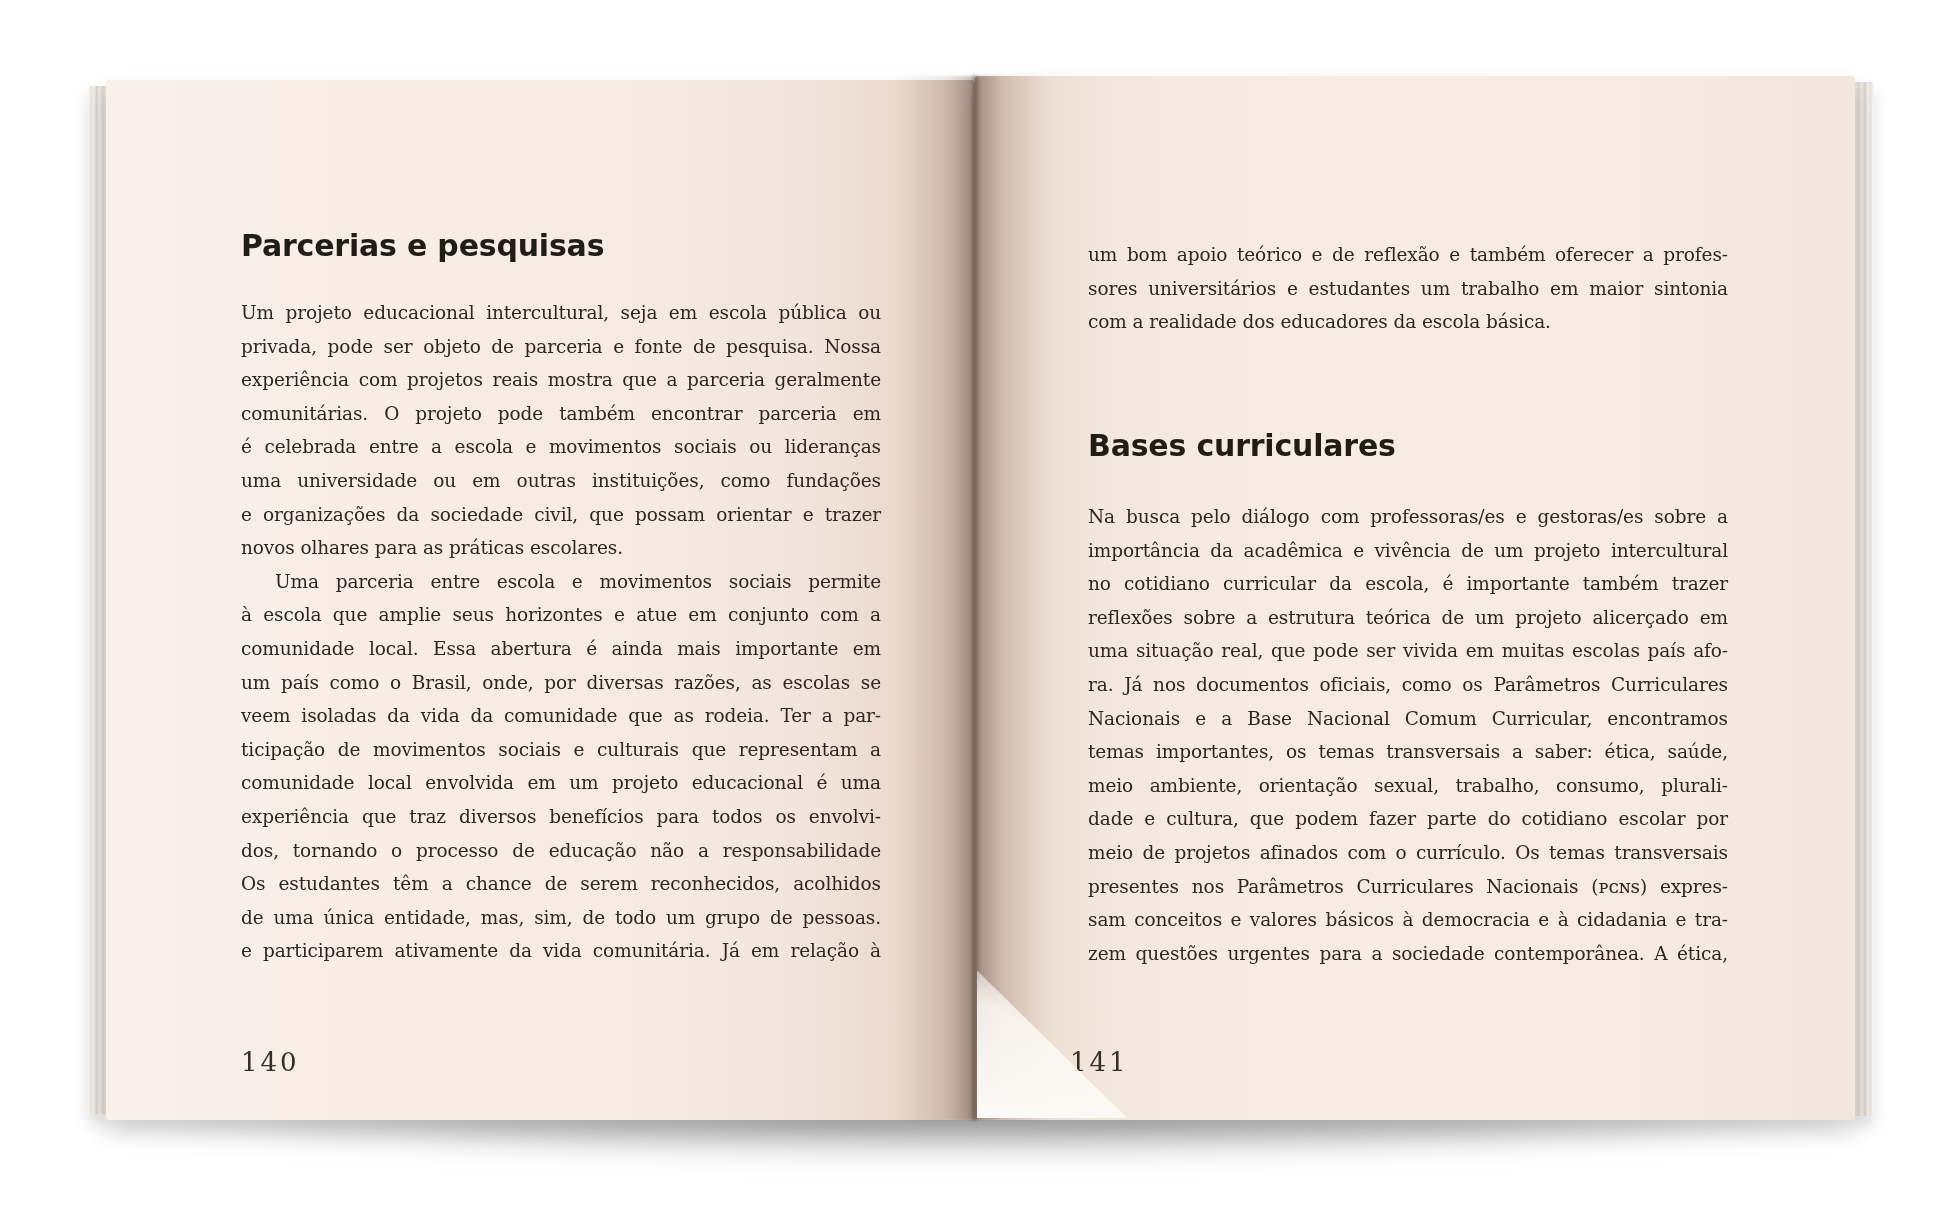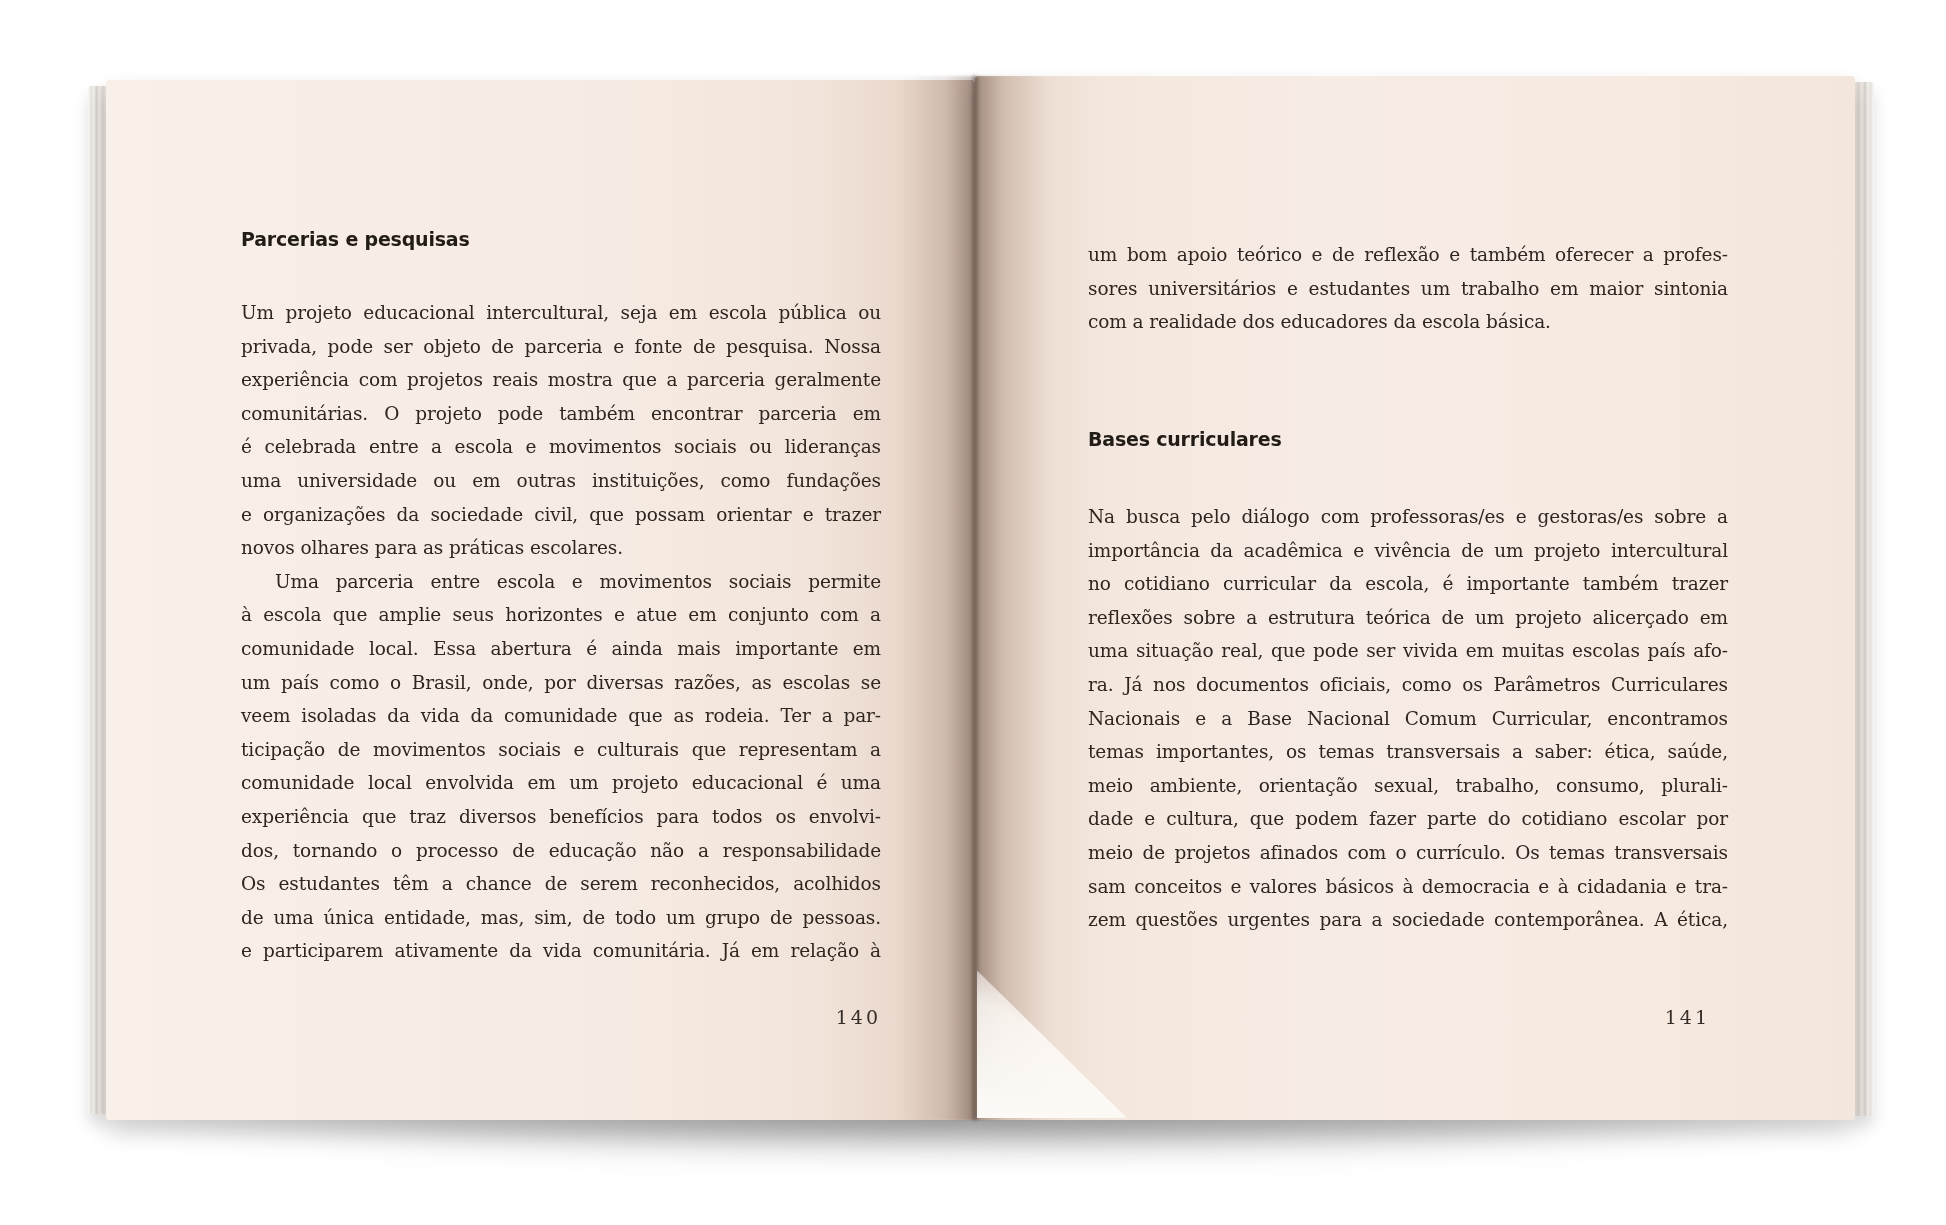--- a/index.html
+++ b/index.html
@@ -53,7 +53,7 @@
   
   .heading{
     position:absolute;margin:0;font-family:"DejaVu Sans",sans-serif;font-weight:700;
-    font-size:19px;letter-spacing:-0.2px;color:#221c17;
+    font-size:30px;letter-spacing:-0.2px;color:#221c17;
   }
   .page-left .heading{left:135px;top:148px;width:640px;}
   .page-right .heading{left:113px;top:352px;width:640px;}

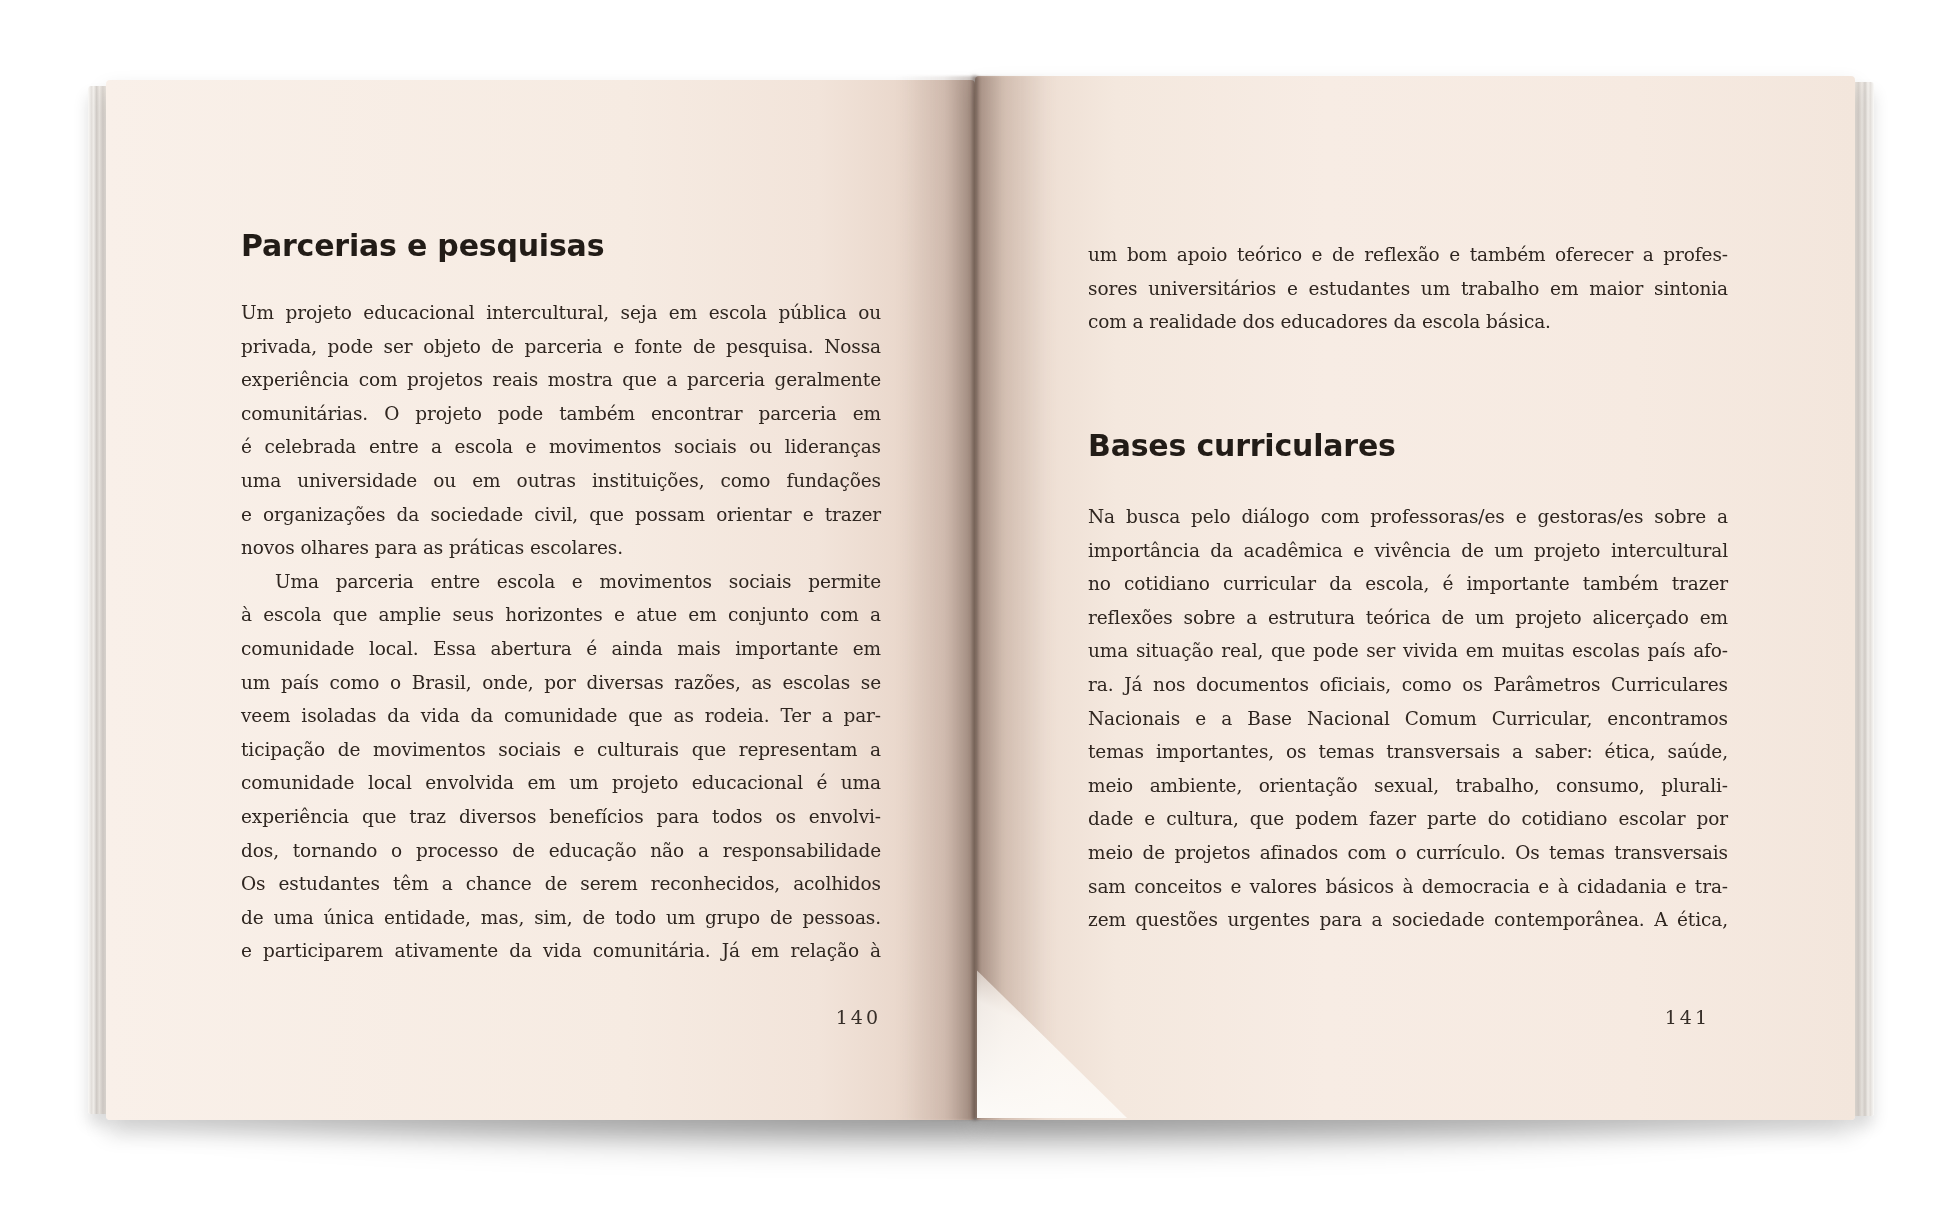--- a/index.html
+++ b/index.html
@@ -138,6 +138,7 @@
           <div class="pline">meio ambiente, orientação sexual, trabalho, consumo, plurali-</div>
           <div class="pline">dade e cultura, que podem fazer parte do cotidiano escolar por</div>
           <div class="pline">meio de projetos afinados com o currículo. Os temas transversais</div>
+          <div class="pline">presentes nos Parâmetros Curriculares Nacionais (ᴘᴄɴs) expres-</div>
           <div class="pline">sam conceitos e valores básicos à democracia e à cidadania e tra-</div>
           <div class="pline">zem questões urgentes para a sociedade contemporânea. A ética,</div>
         </div>

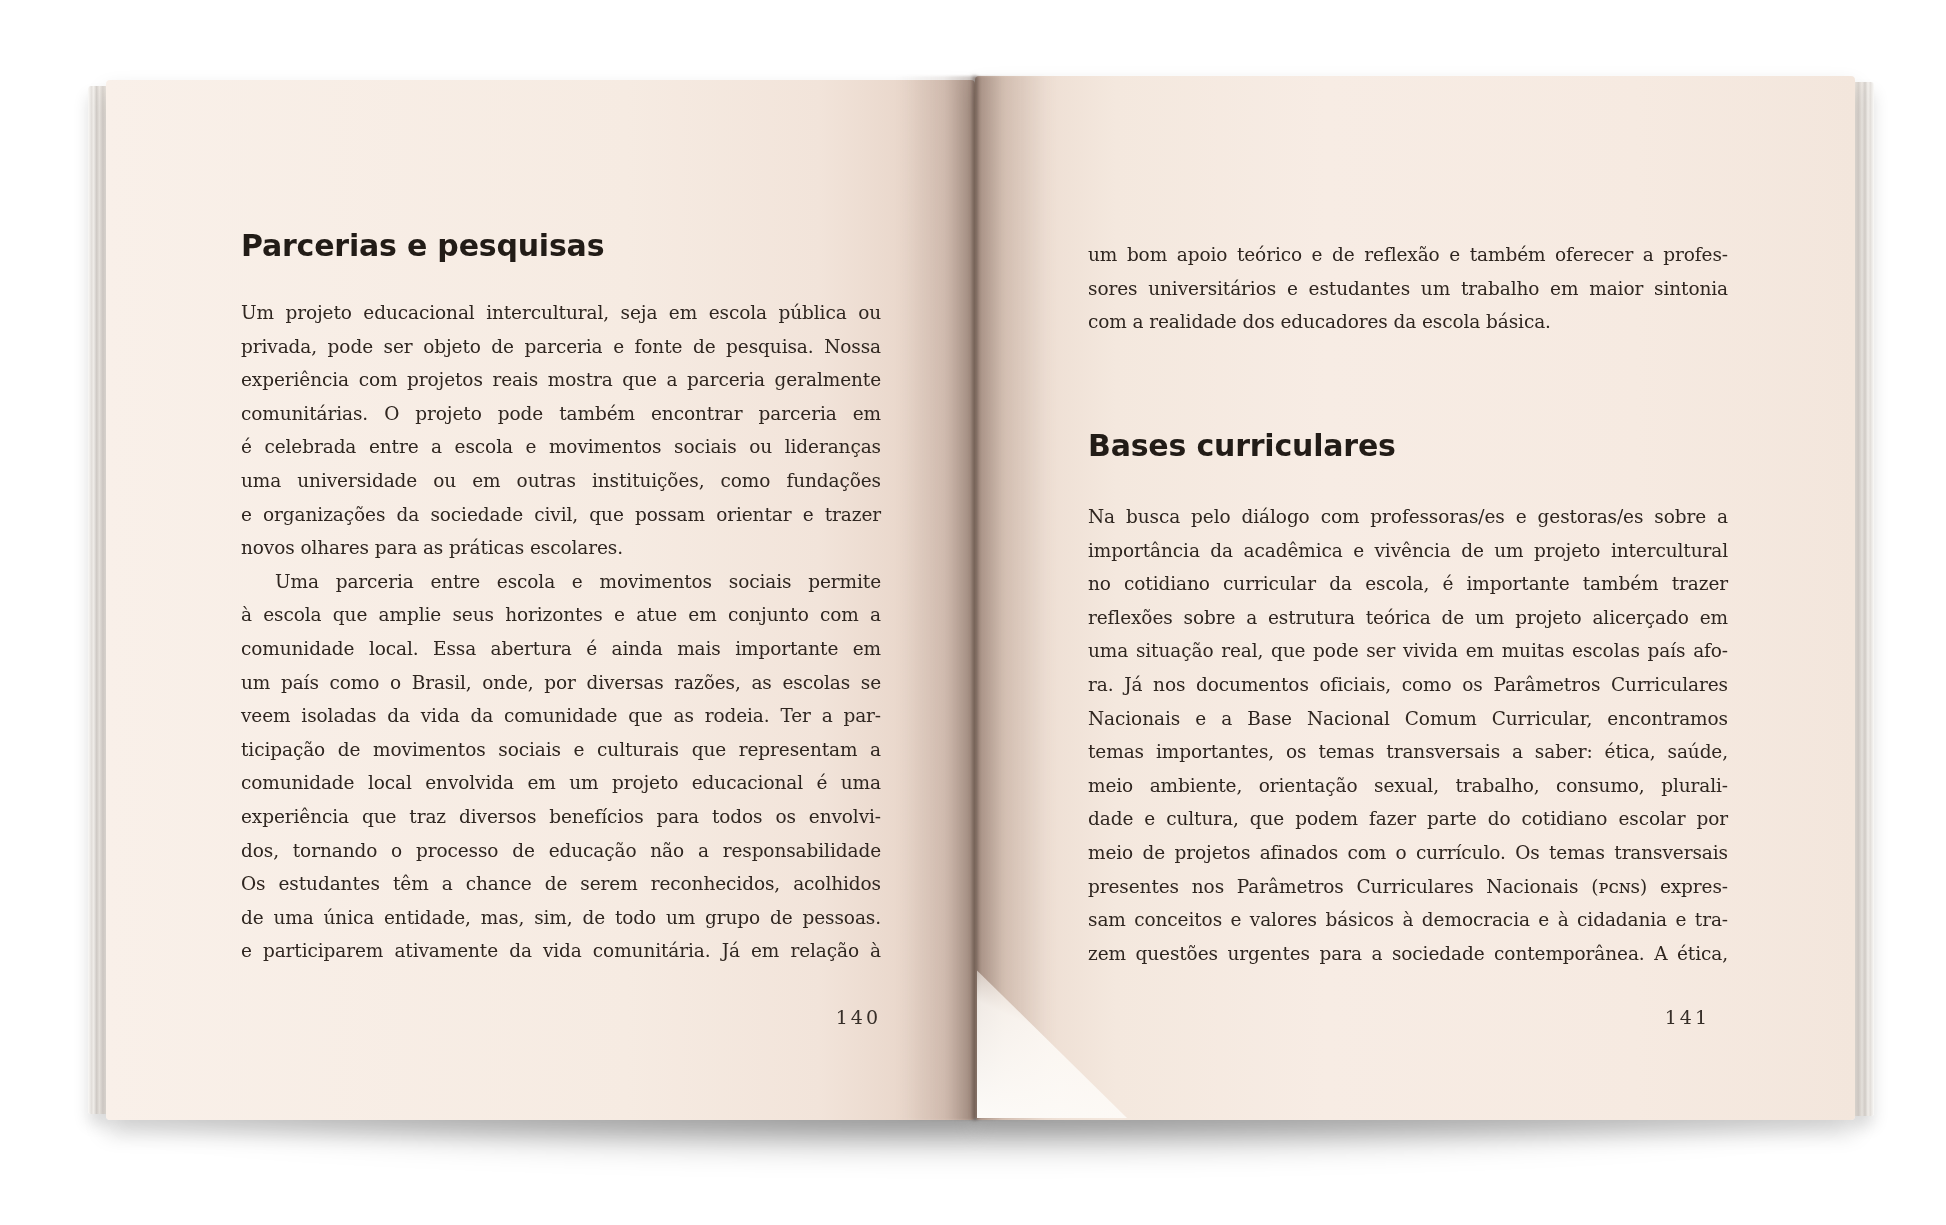--- a/index.html
+++ b/index.html
@@ -68,9 +68,10 @@
   .pline.indent{text-indent:34px;}
   .pline.last{text-align-last:left;}
   .pagenum{
-    position:absolute;width:640px;text-align:right;font-size:19px;
+    position:absolute;width:640px;text-align:left;font-size:26px;
     letter-spacing:3px;color:#362e28;font-variant-numeric:oldstyle-nums;
     font-feature-settings:"onum" 1;
+    margin-top:41px;
   }
   .page-left .pagenum{left:135px;top:926px;}
   .page-right .pagenum{left:95px;top:930px;}

